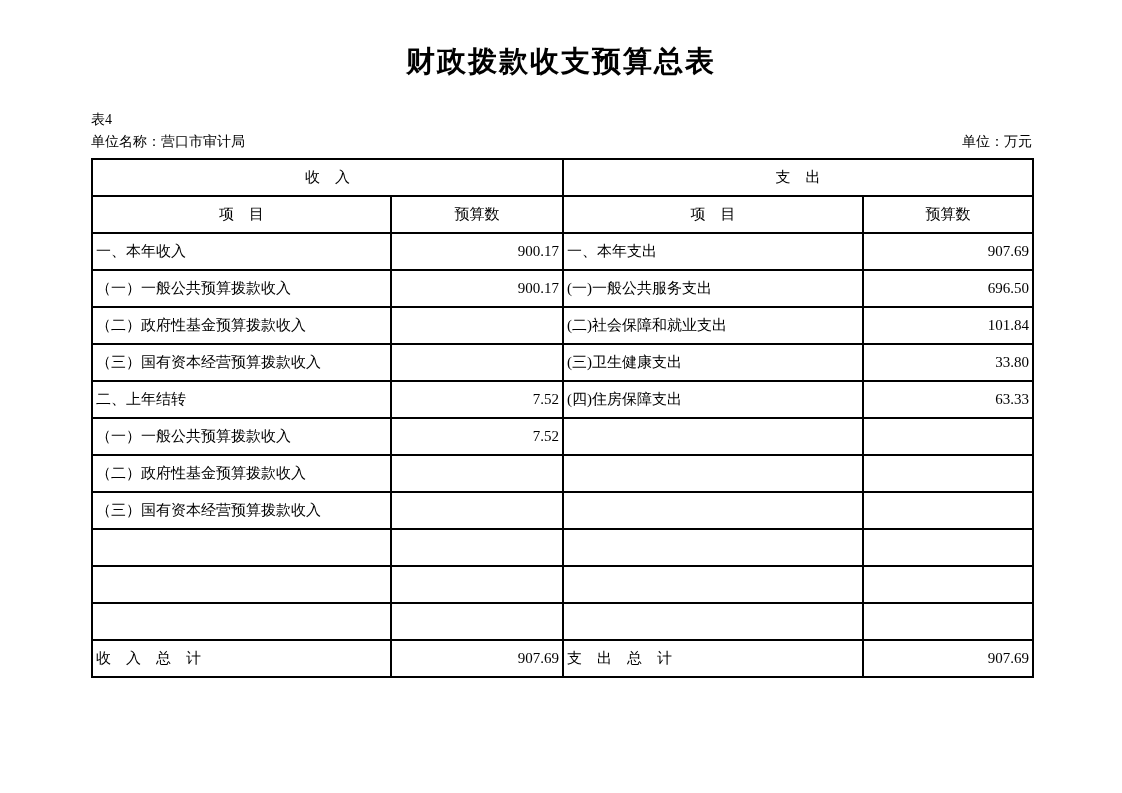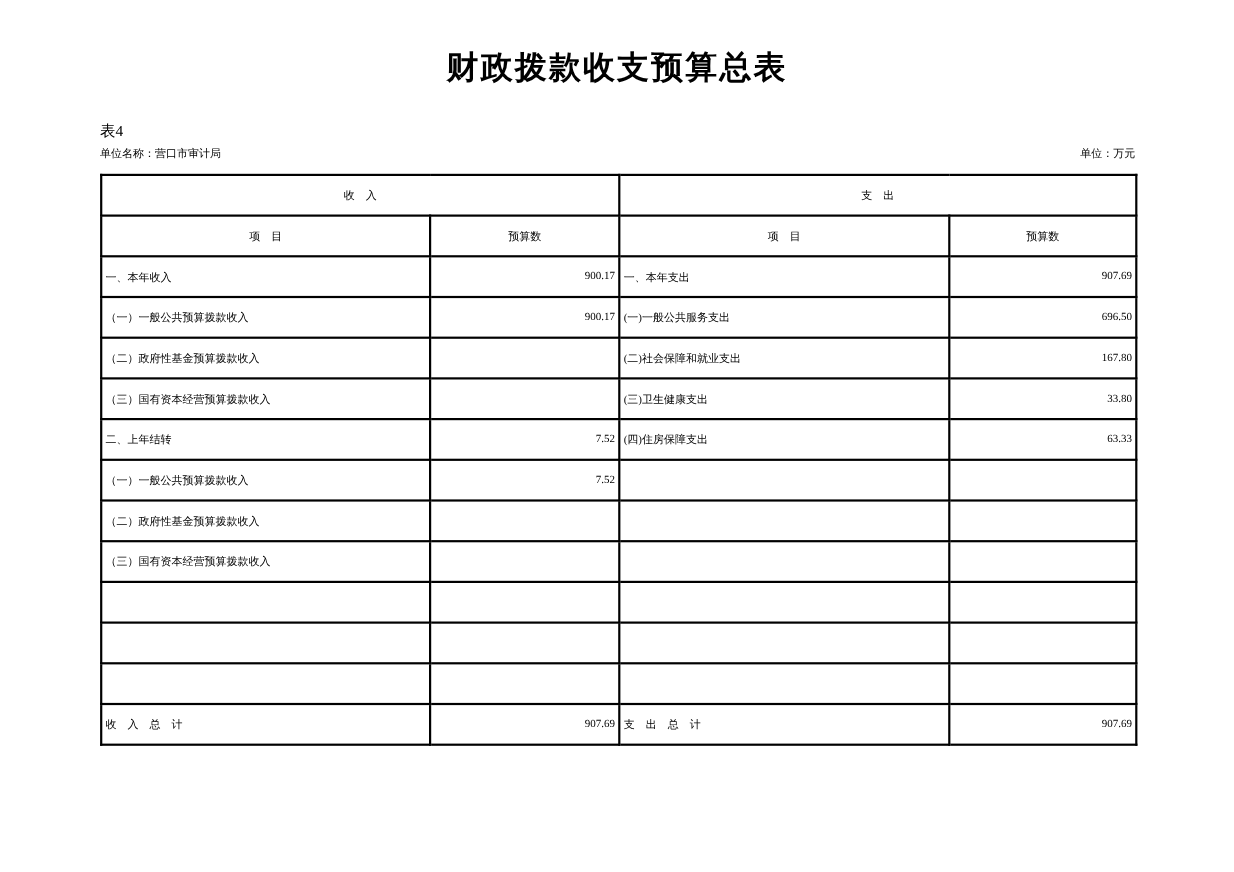--- a/index.html
+++ b/index.html
@@ -30,7 +30,7 @@
     width: 941px;
     display: flex;
     justify-content: space-between;
-    font-size: 10px;
+    font-size: 14px;
   }
   table.budget {
     position: absolute;

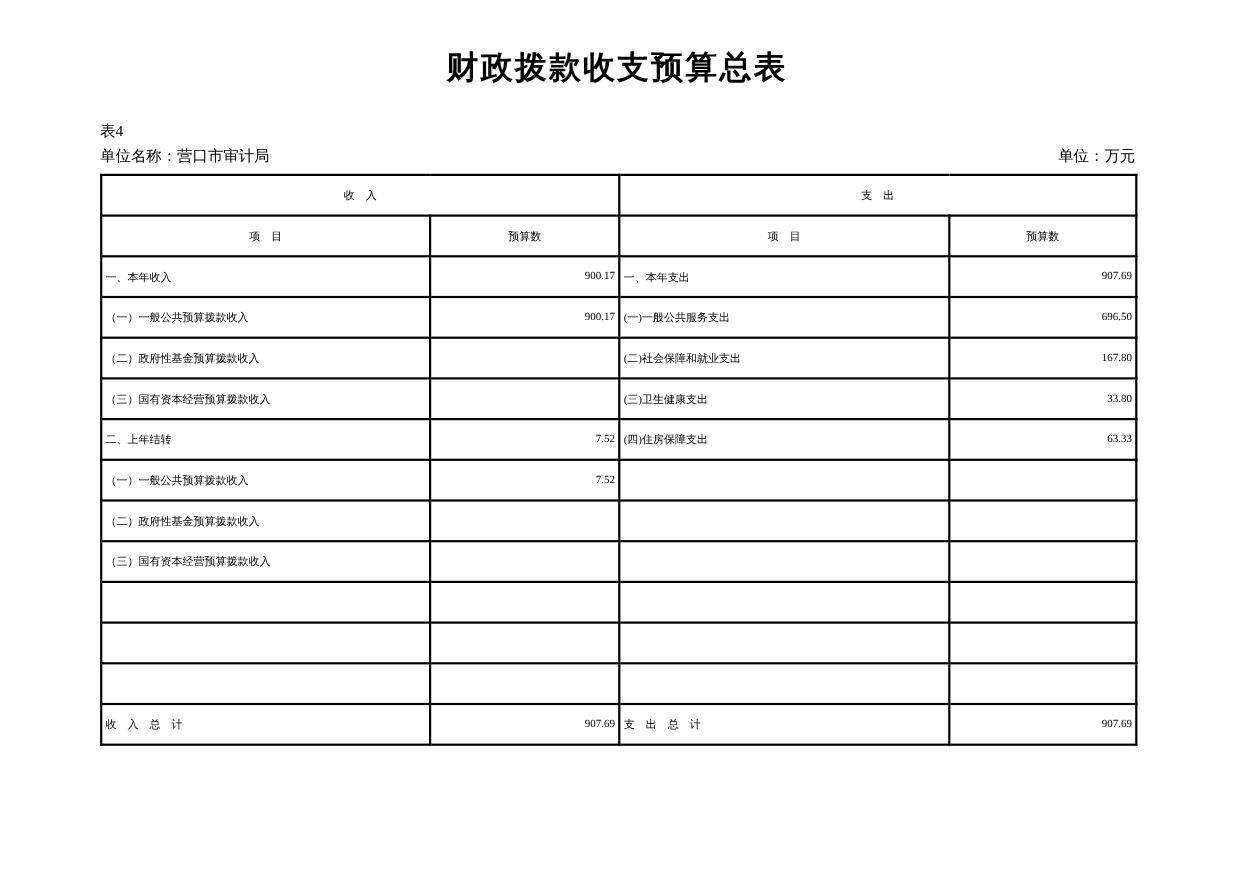--- a/index.html
+++ b/index.html
@@ -42,7 +42,7 @@
   table.budget th, table.budget td {
     border: 2px solid #000;
     height: 37px;
-    font-size: 10px;
+    font-size: 15px;
     font-weight: 400;
     vertical-align: middle;
     padding: 0 3px;

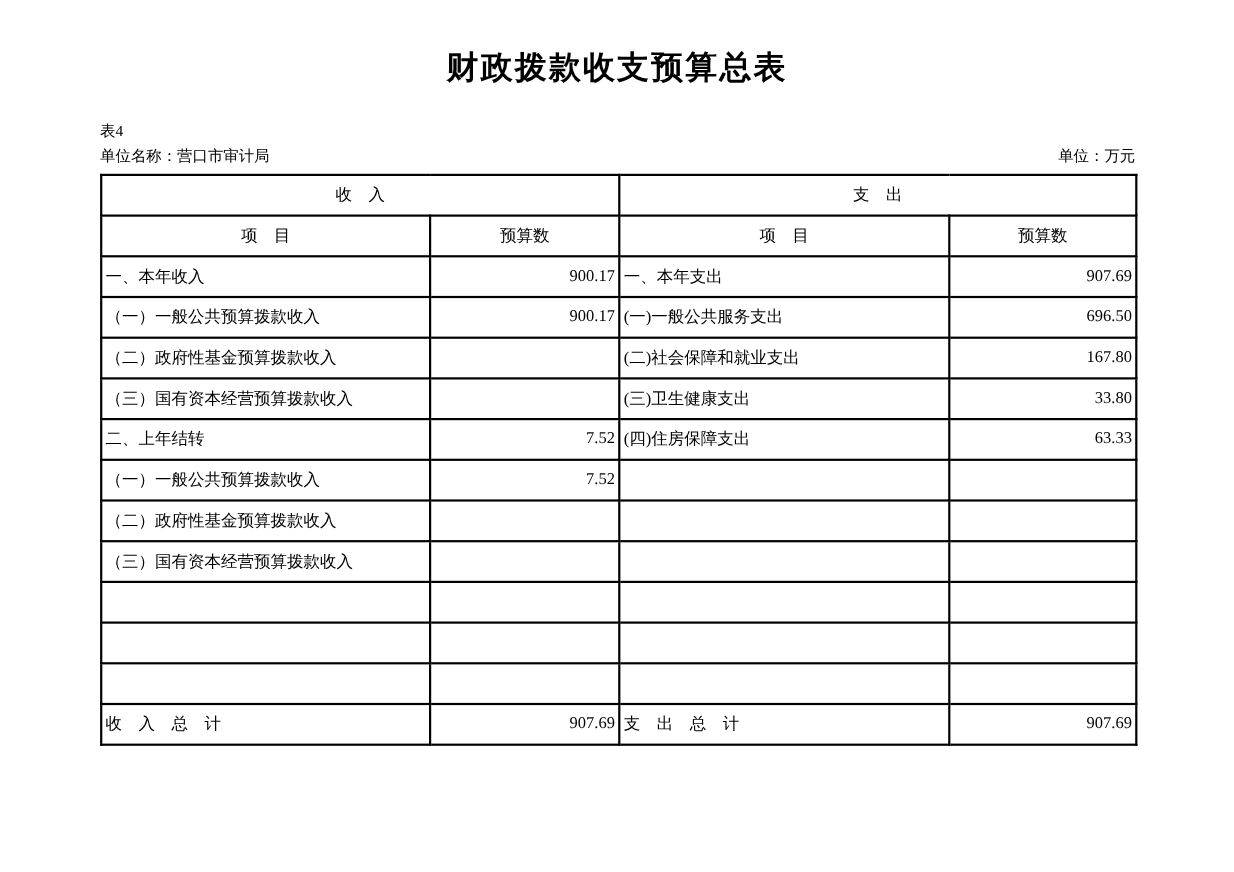--- a/index.html
+++ b/index.html
@@ -108,7 +108,7 @@
       <td class="item thinR">（二）政府性基金预算拨款收入</td>
       <td class="num thinL"></td>
       <td class="item thinR">(二)社会保障和就业支出</td>
-      <td class="num thinL">167.80</td>
+      <td class="num thinL">101.84</td>
     </tr>
     <tr>
       <td class="item thinR">（三）国有资本经营预算拨款收入</td>

